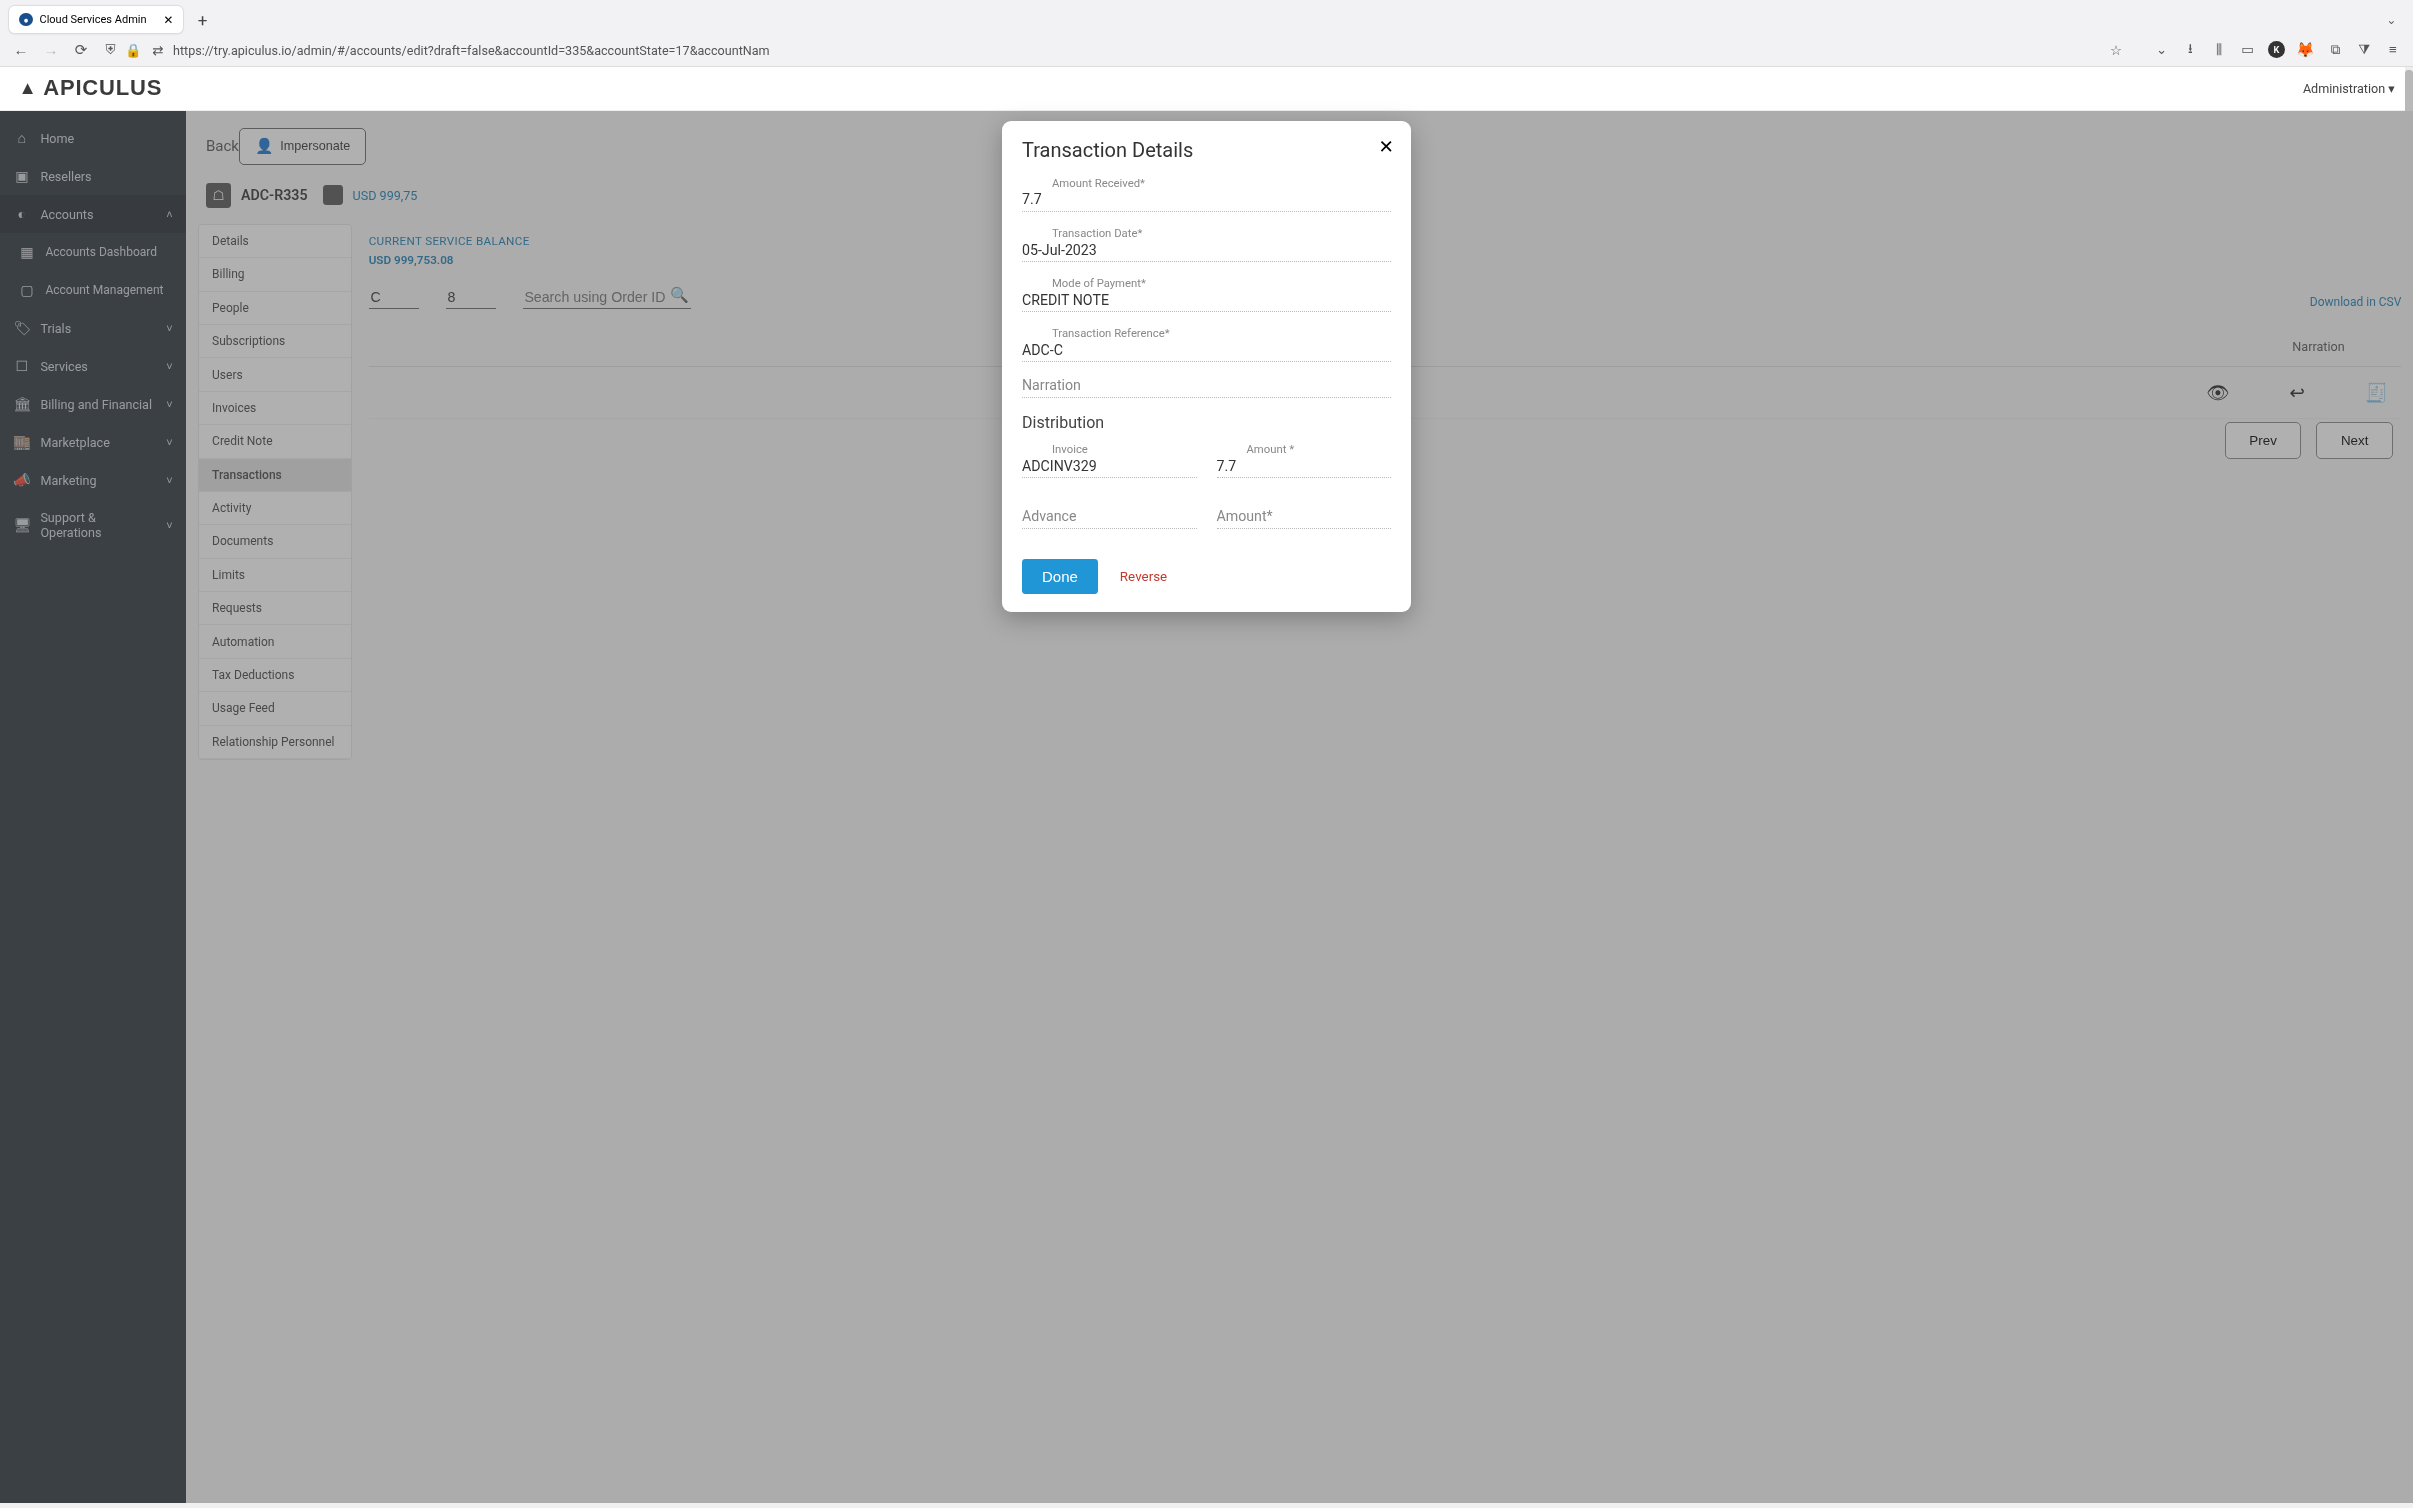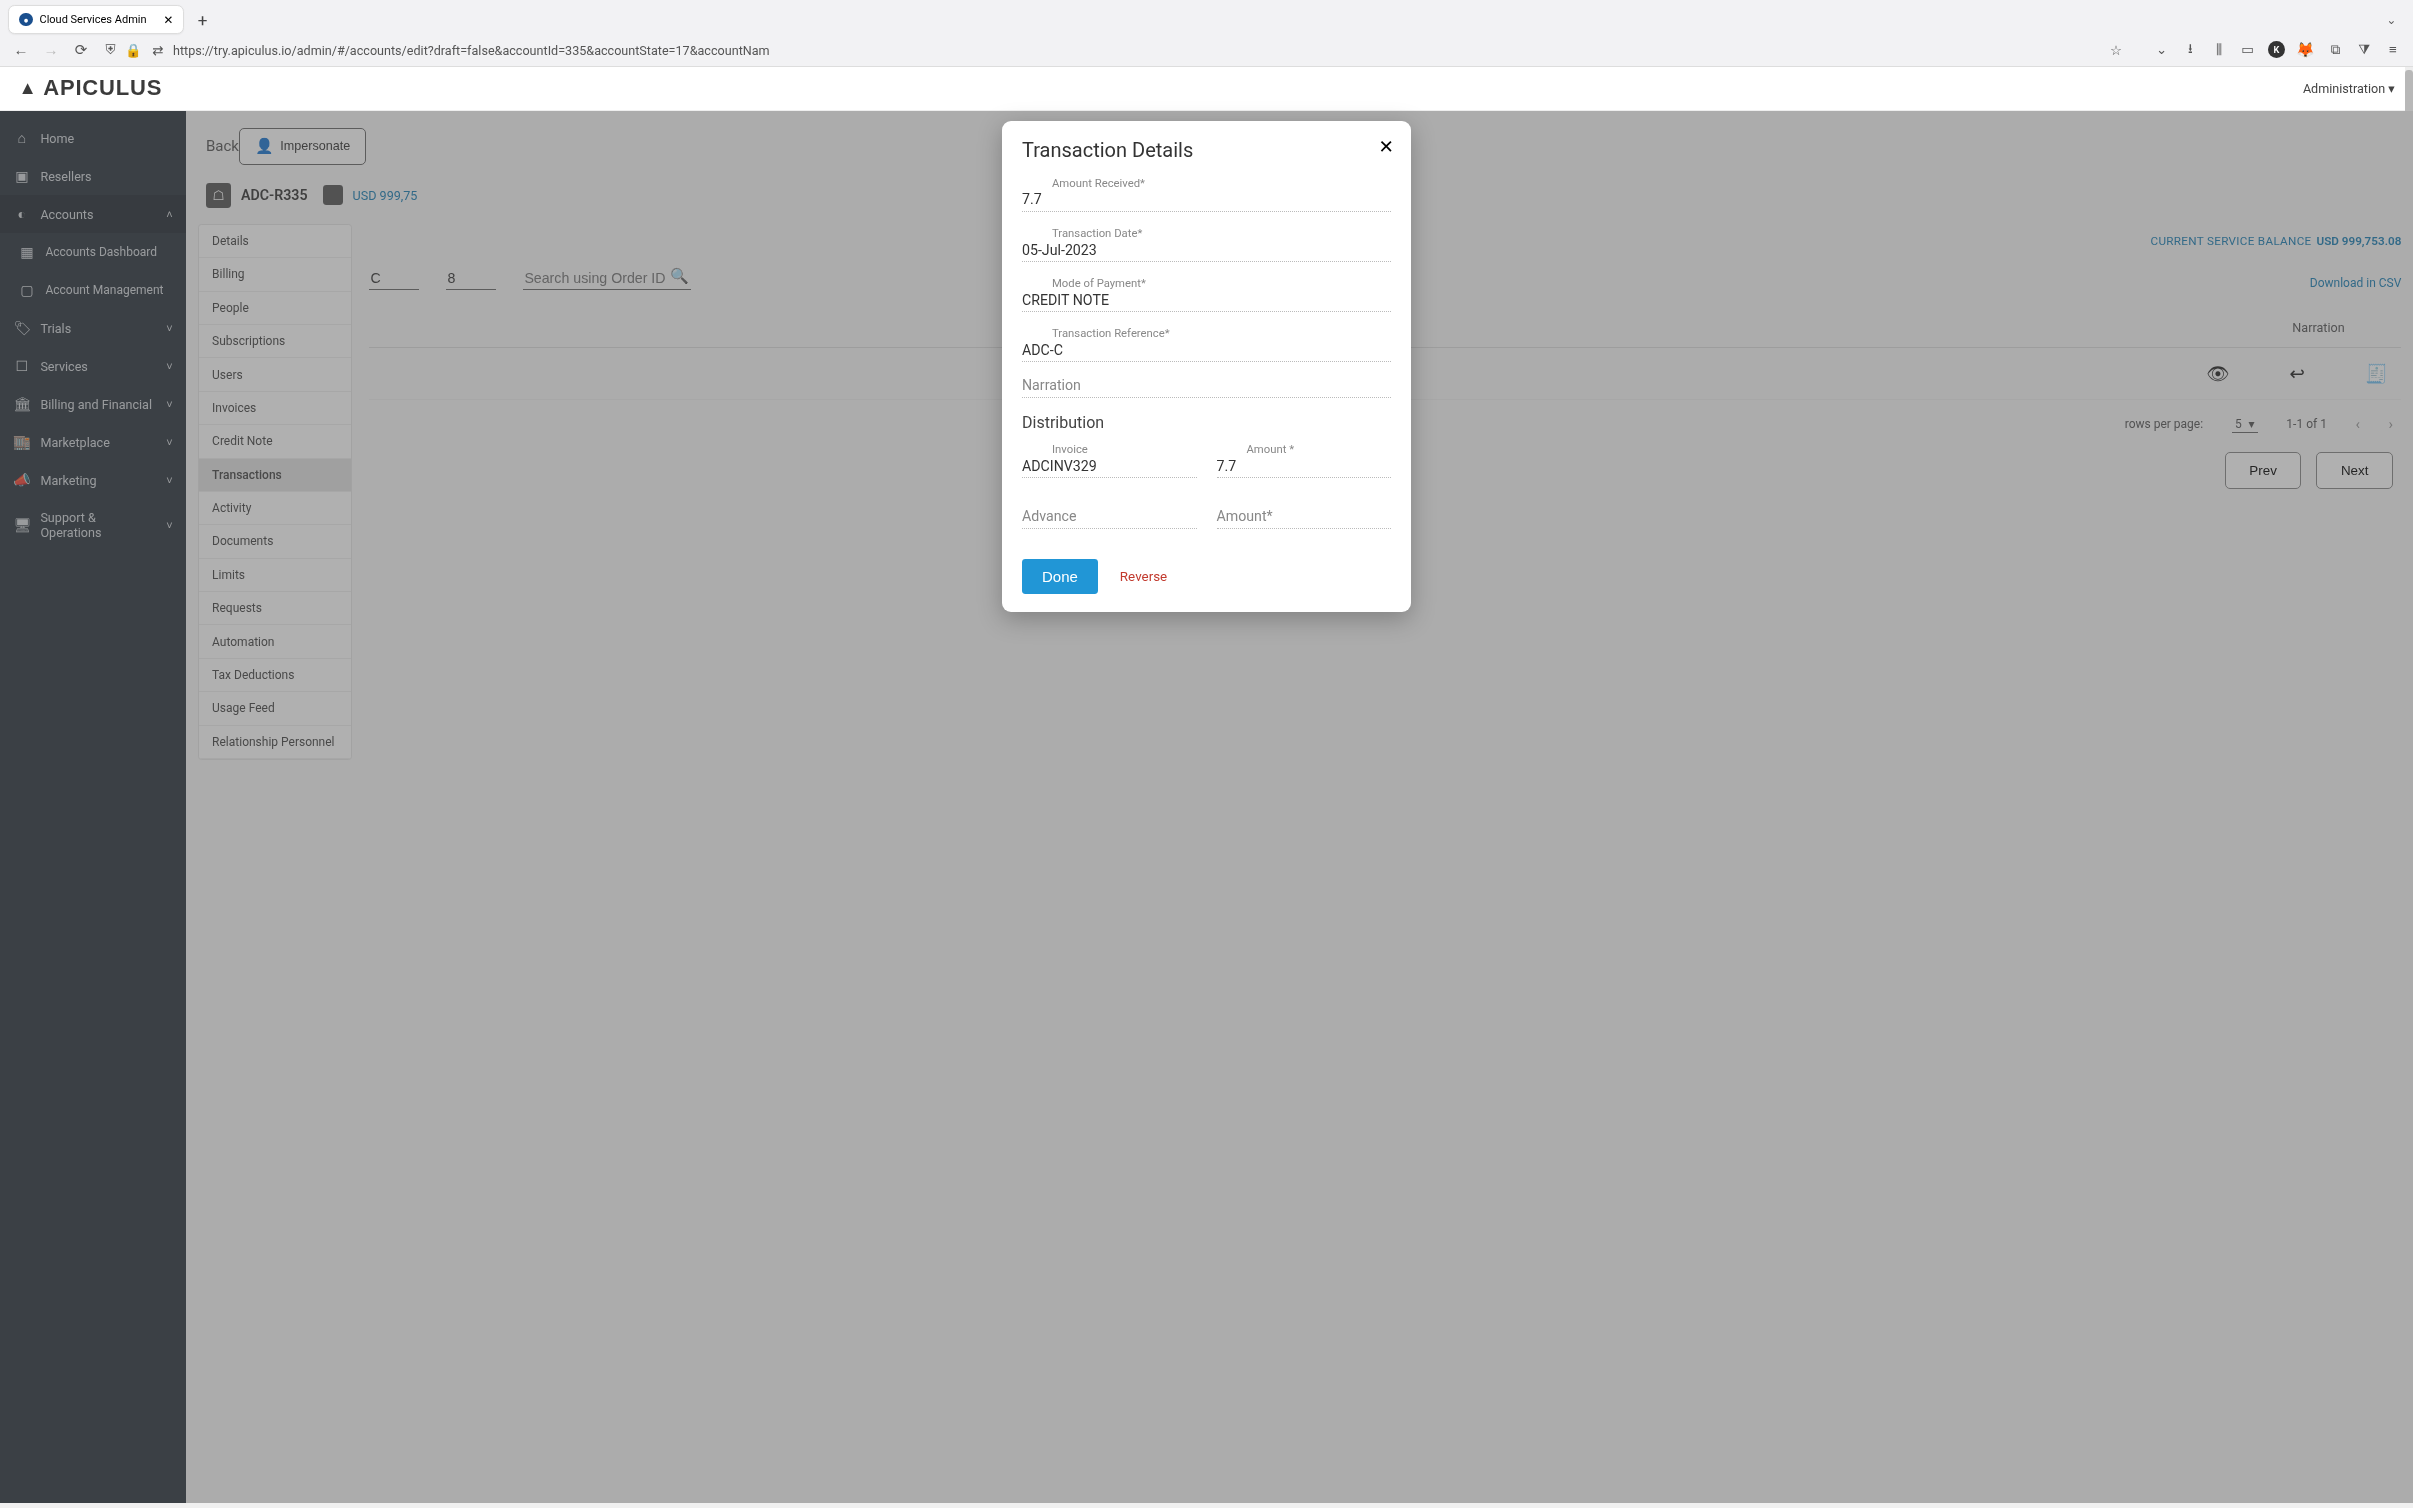--- a/index.html
+++ b/index.html
@@ -59,7 +59,7 @@
   .vt-tab { padding:9.2px 13.4px; font-size:12px; color:#444; border-bottom:0.8px solid #eee; cursor:pointer;}
   .vt-tab.selected { background:#e2e2e2; font-weight:500; }
   .right-area { flex:1; padding-left:17px; min-width:0; }
-  .balance-row { display:flex; justify-content:flex-end; gap:5px; font-size:11.7px; color:#1a7fb5; padding: 10px 0 18.4px;}
+  .balance-row { display:flex; justify-content:flex-end; gap:5px; font-size:11.7px; color:#1a7fb5; padding: 10px 0 18.4px; flex-direction: column;}
   .balance-row .lbl{color:#1a7fb5;letter-spacing:0.3px;}
   .balance-row .amt{font-weight:600;}
 

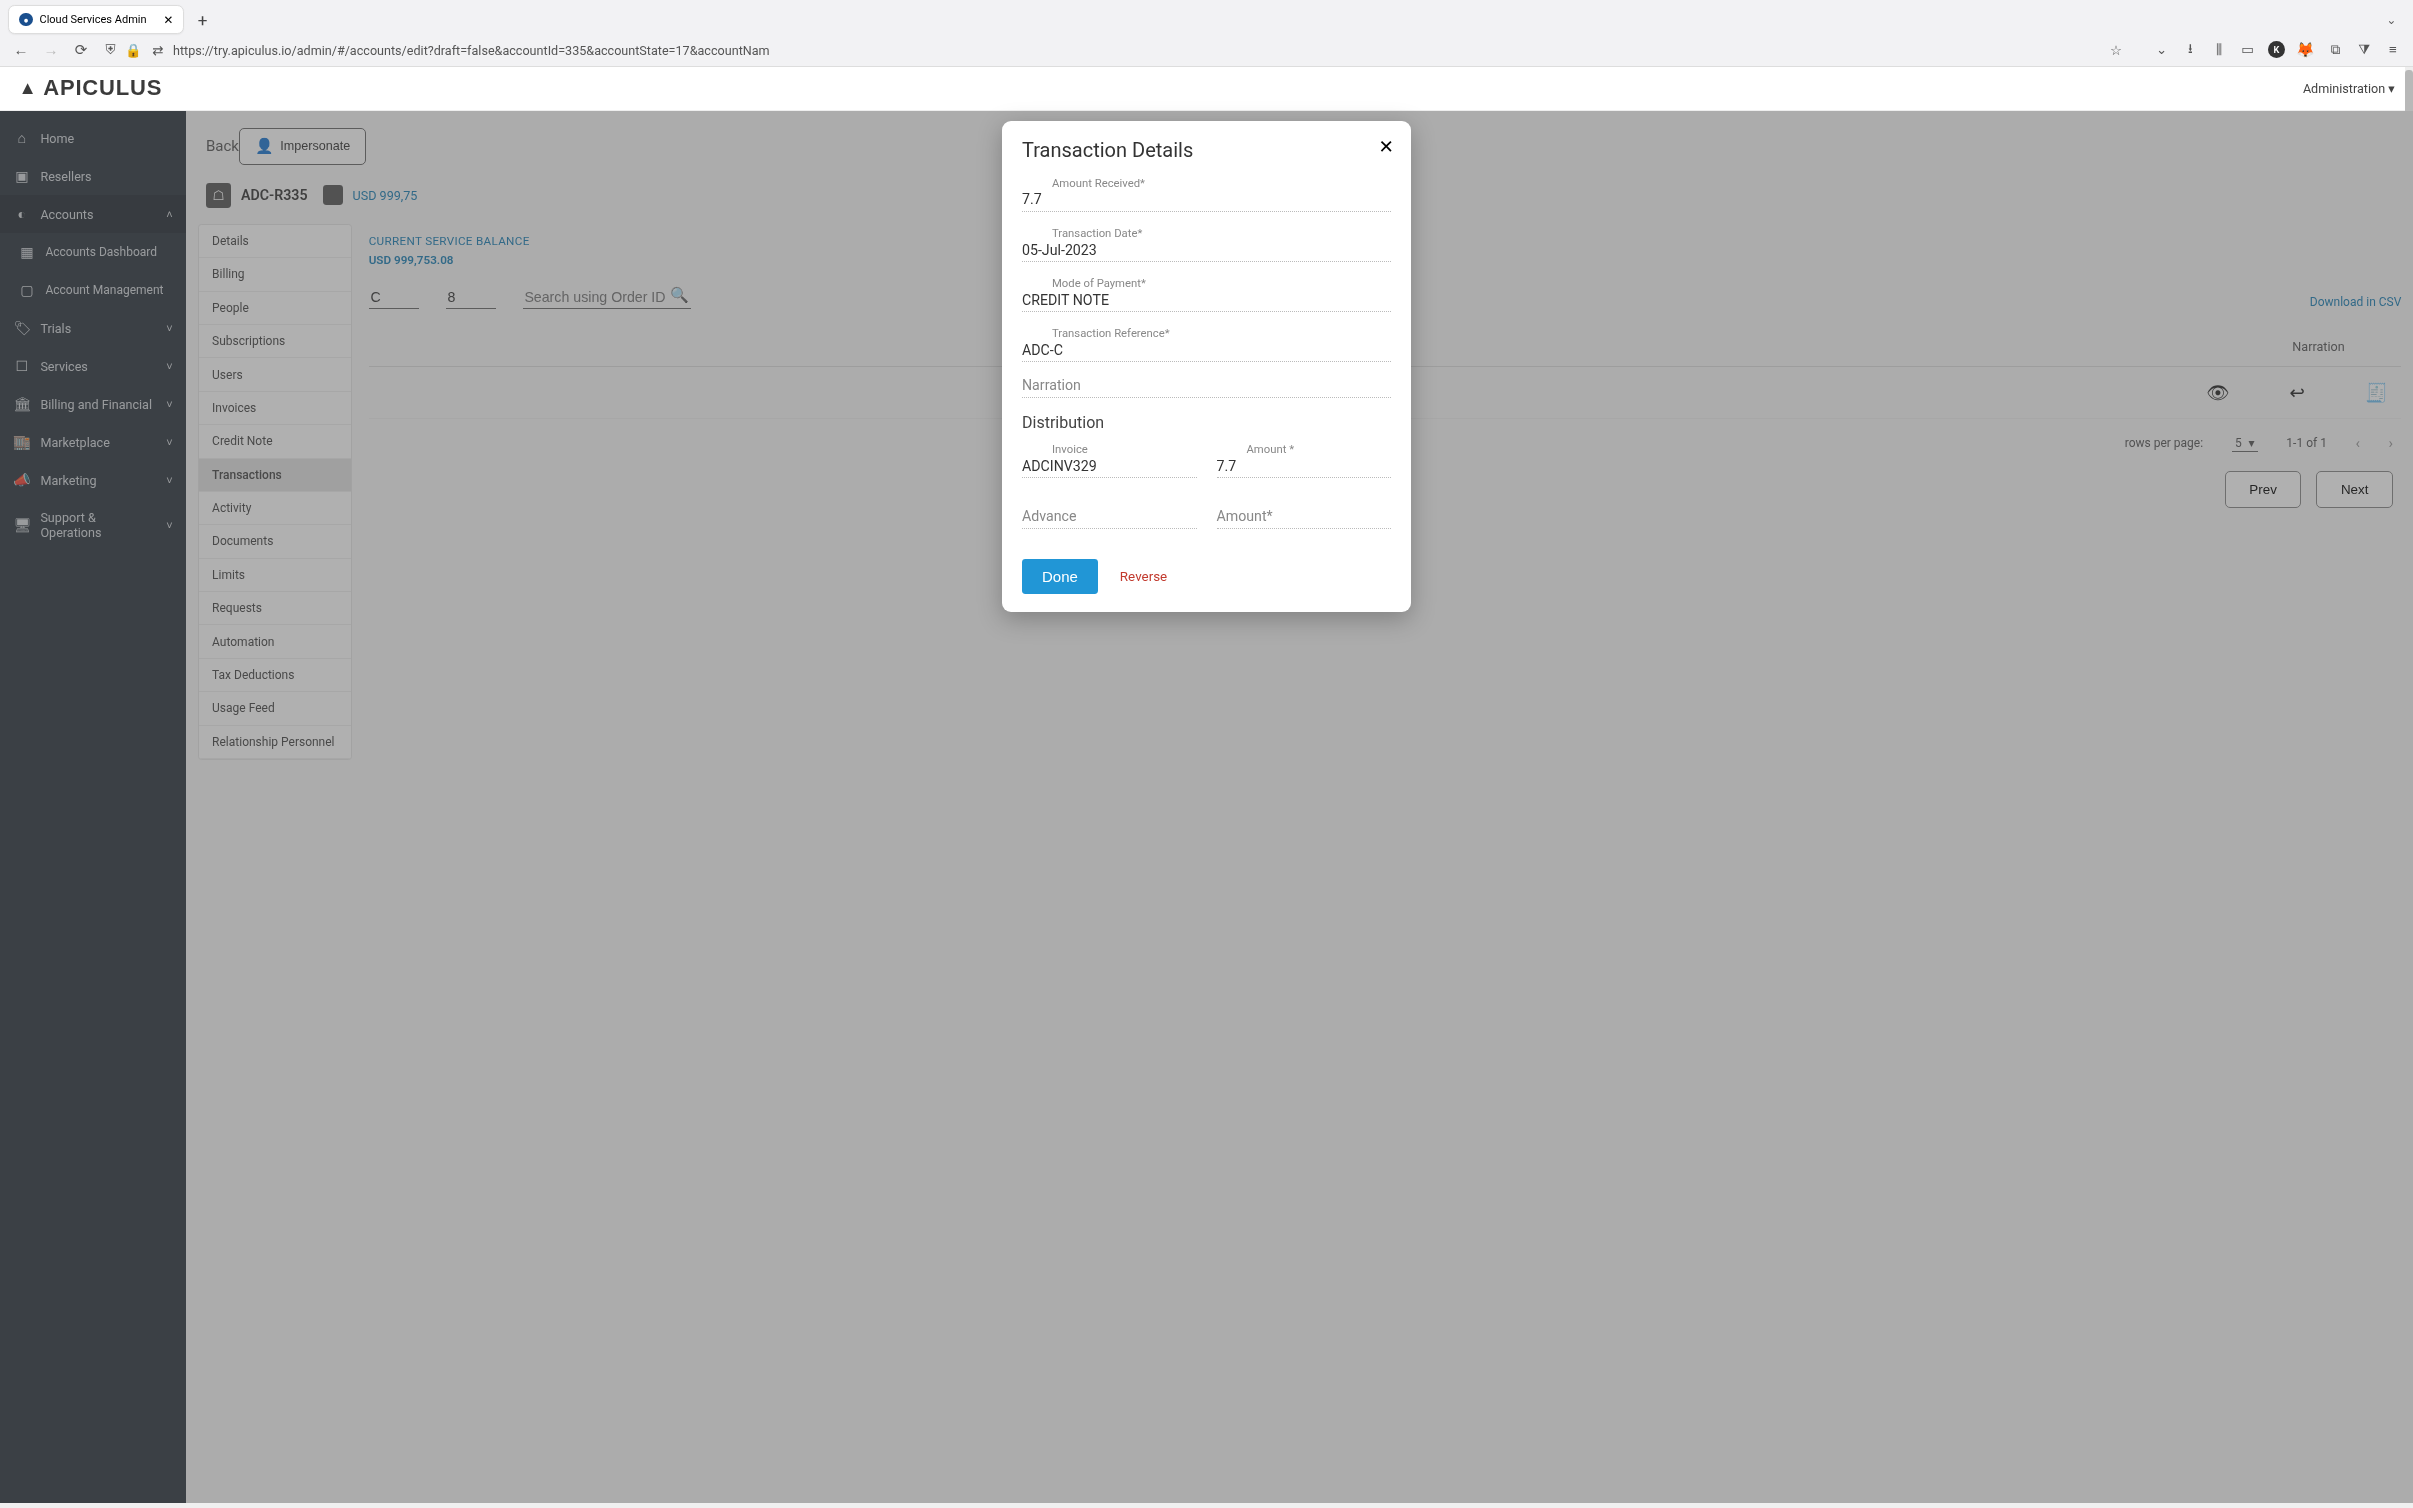--- a/index.html
+++ b/index.html
@@ -278,16 +278,6 @@
             <span class="row-icn">🧾</span>
           </div>
 
-          <div class="pager-row">
-            <span>rows per page:</span>
-            <span class="rpp-sel">
-              <span>5</span>
-              <span>▾</span>
-            </span>
-            <span>1-1 of 1</span>
-            <span class="pg-icn">‹</span>
-            <span class="pg-icn">›</span>
-          </div>
 
           <div class="bot-btns">
             <button class="bb">Prev</button>

